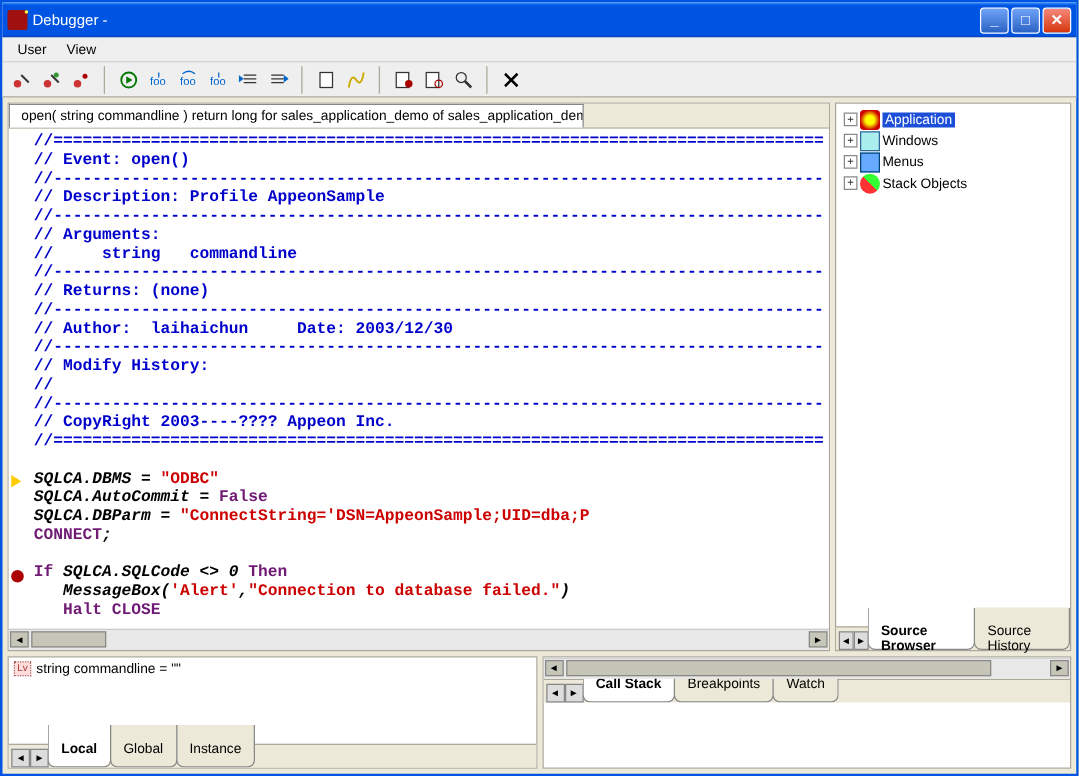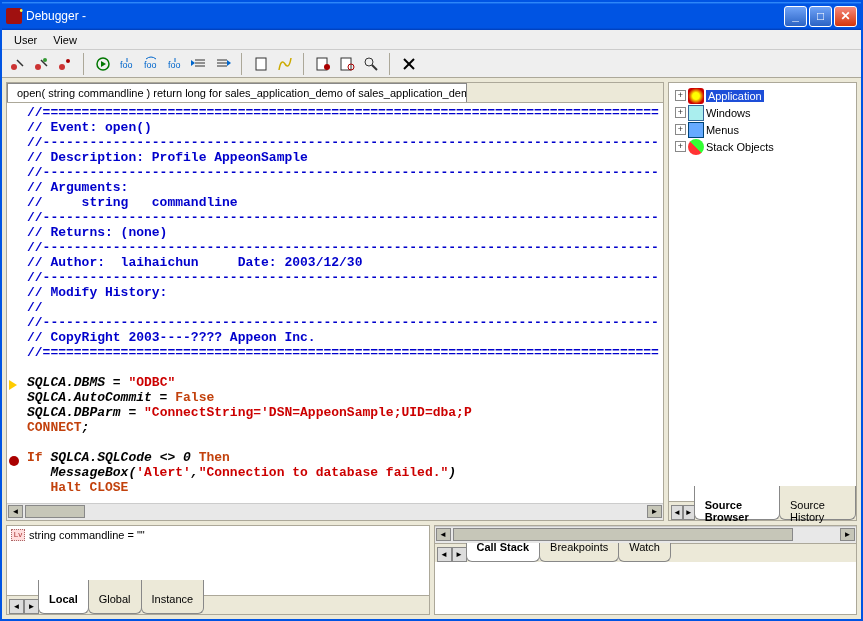--- a/index.html
+++ b/index.html
@@ -160,7 +160,7 @@
   margin-top:2px;
 }
 .c-comment { color:#0000cc; }
-.c-key { color:#c2410c;text-align:center; }
+.c-key { color:#701a75;text-align:center; }
 .c-str { color:#cc0000; }
 .c-ident { color:#000;font-style:italic; }
 

